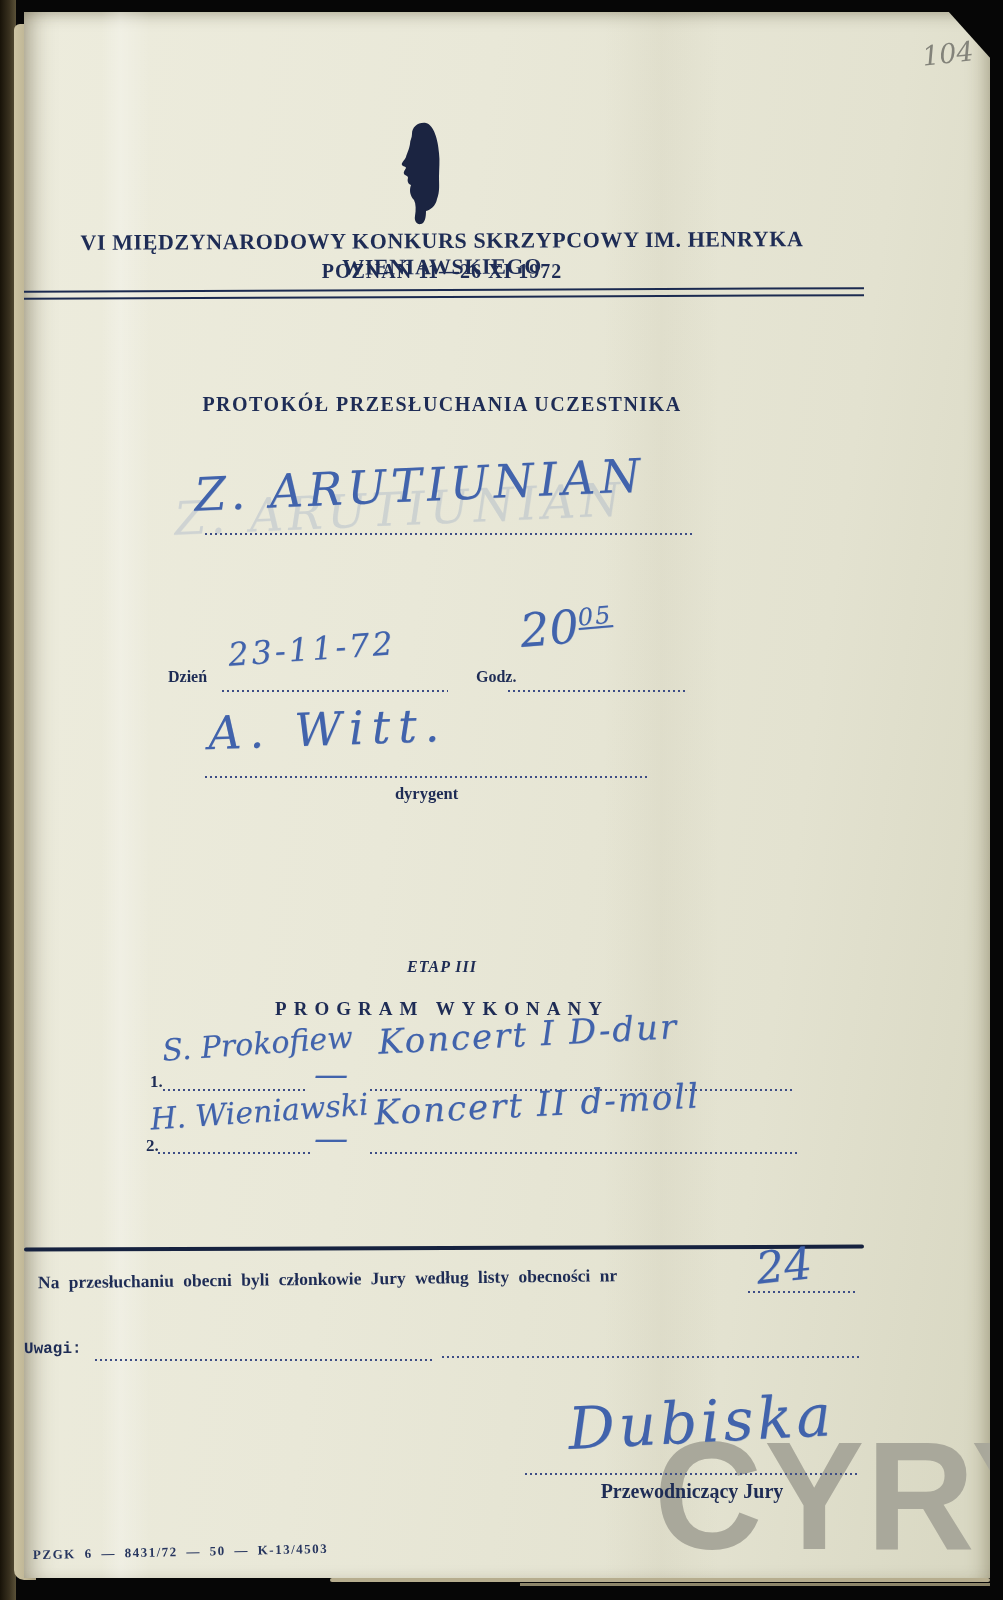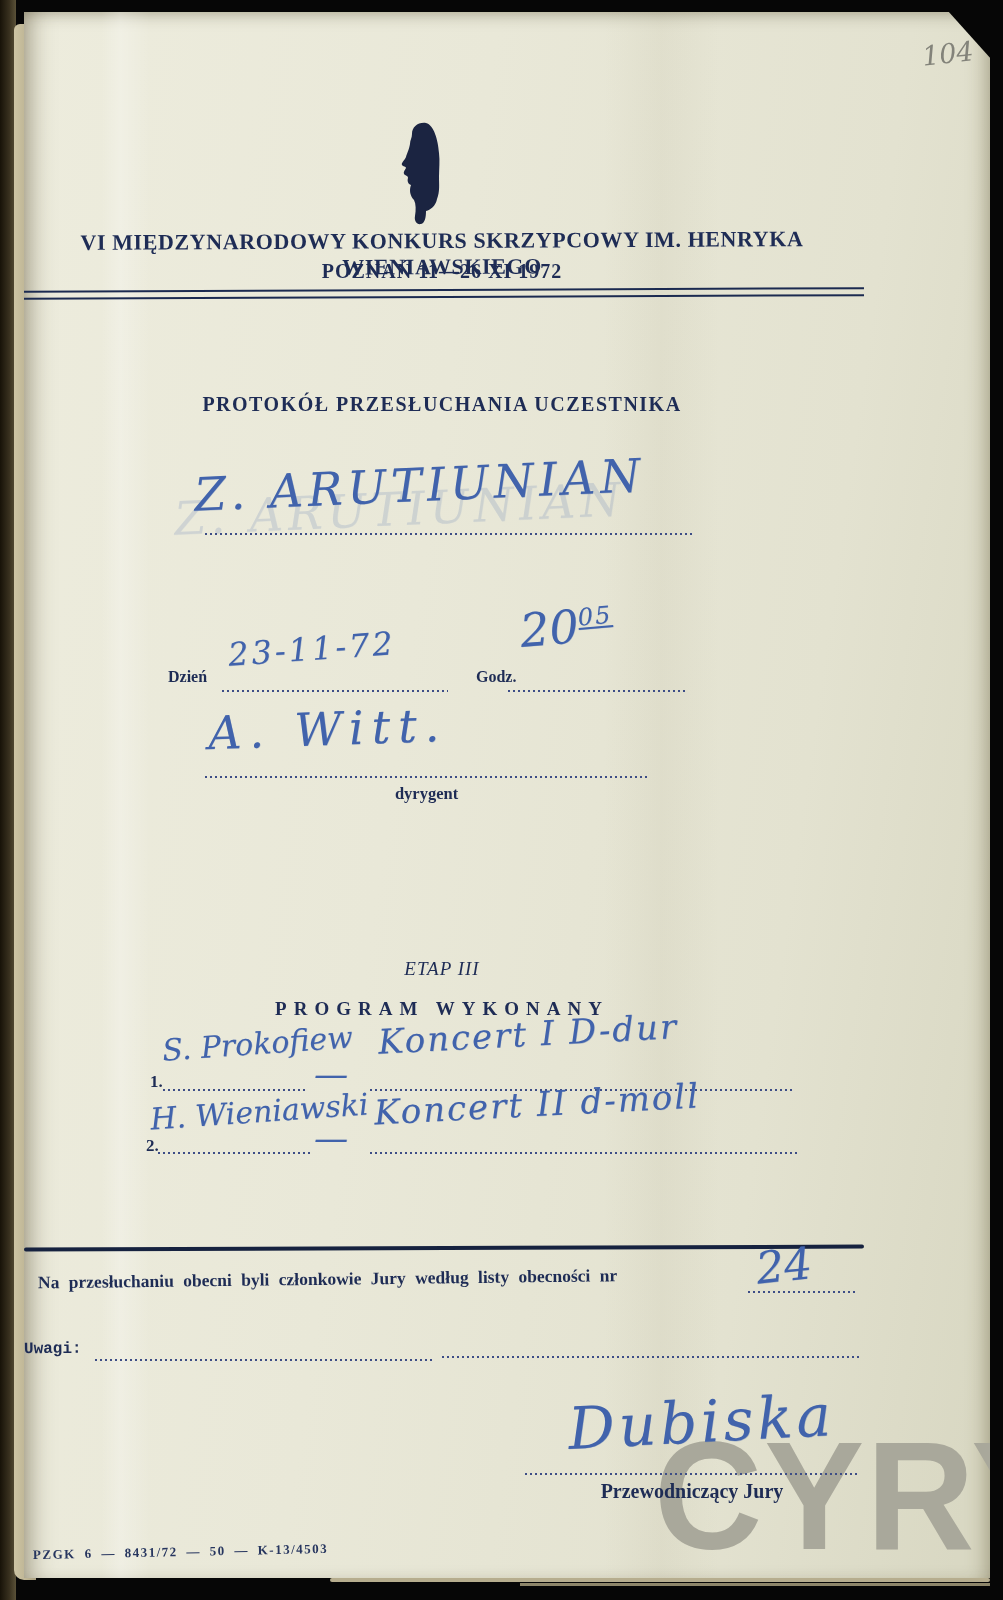--- a/index.html
+++ b/index.html
@@ -39,7 +39,7 @@
   .double-rule{position:absolute;left:0;top:277px;width:840px;height:5px;
     border-top:2px solid #1b2a50;border-bottom:2px solid #1b2a50;transform:rotate(-.25deg);}
   .form-title{top:381px;font-size:20px;font-weight:700;letter-spacing:1.5px;}
-  .stage{top:946px;font-size:19px;font-weight:400;font-style:italic;letter-spacing:1px;}
+  .stage{top:946px;font-size:16px;font-weight:700;font-style:italic;letter-spacing:1px;}
   .program-title{top:986px;font-size:19px;font-weight:700;letter-spacing:7px;text-align:center;}
   .label{position:absolute;font-size:16px;font-weight:700;color:#1e2c55;}
   .caption{position:absolute;font-size:16.5px;font-weight:700;color:#1e2c55;text-align:center;}

